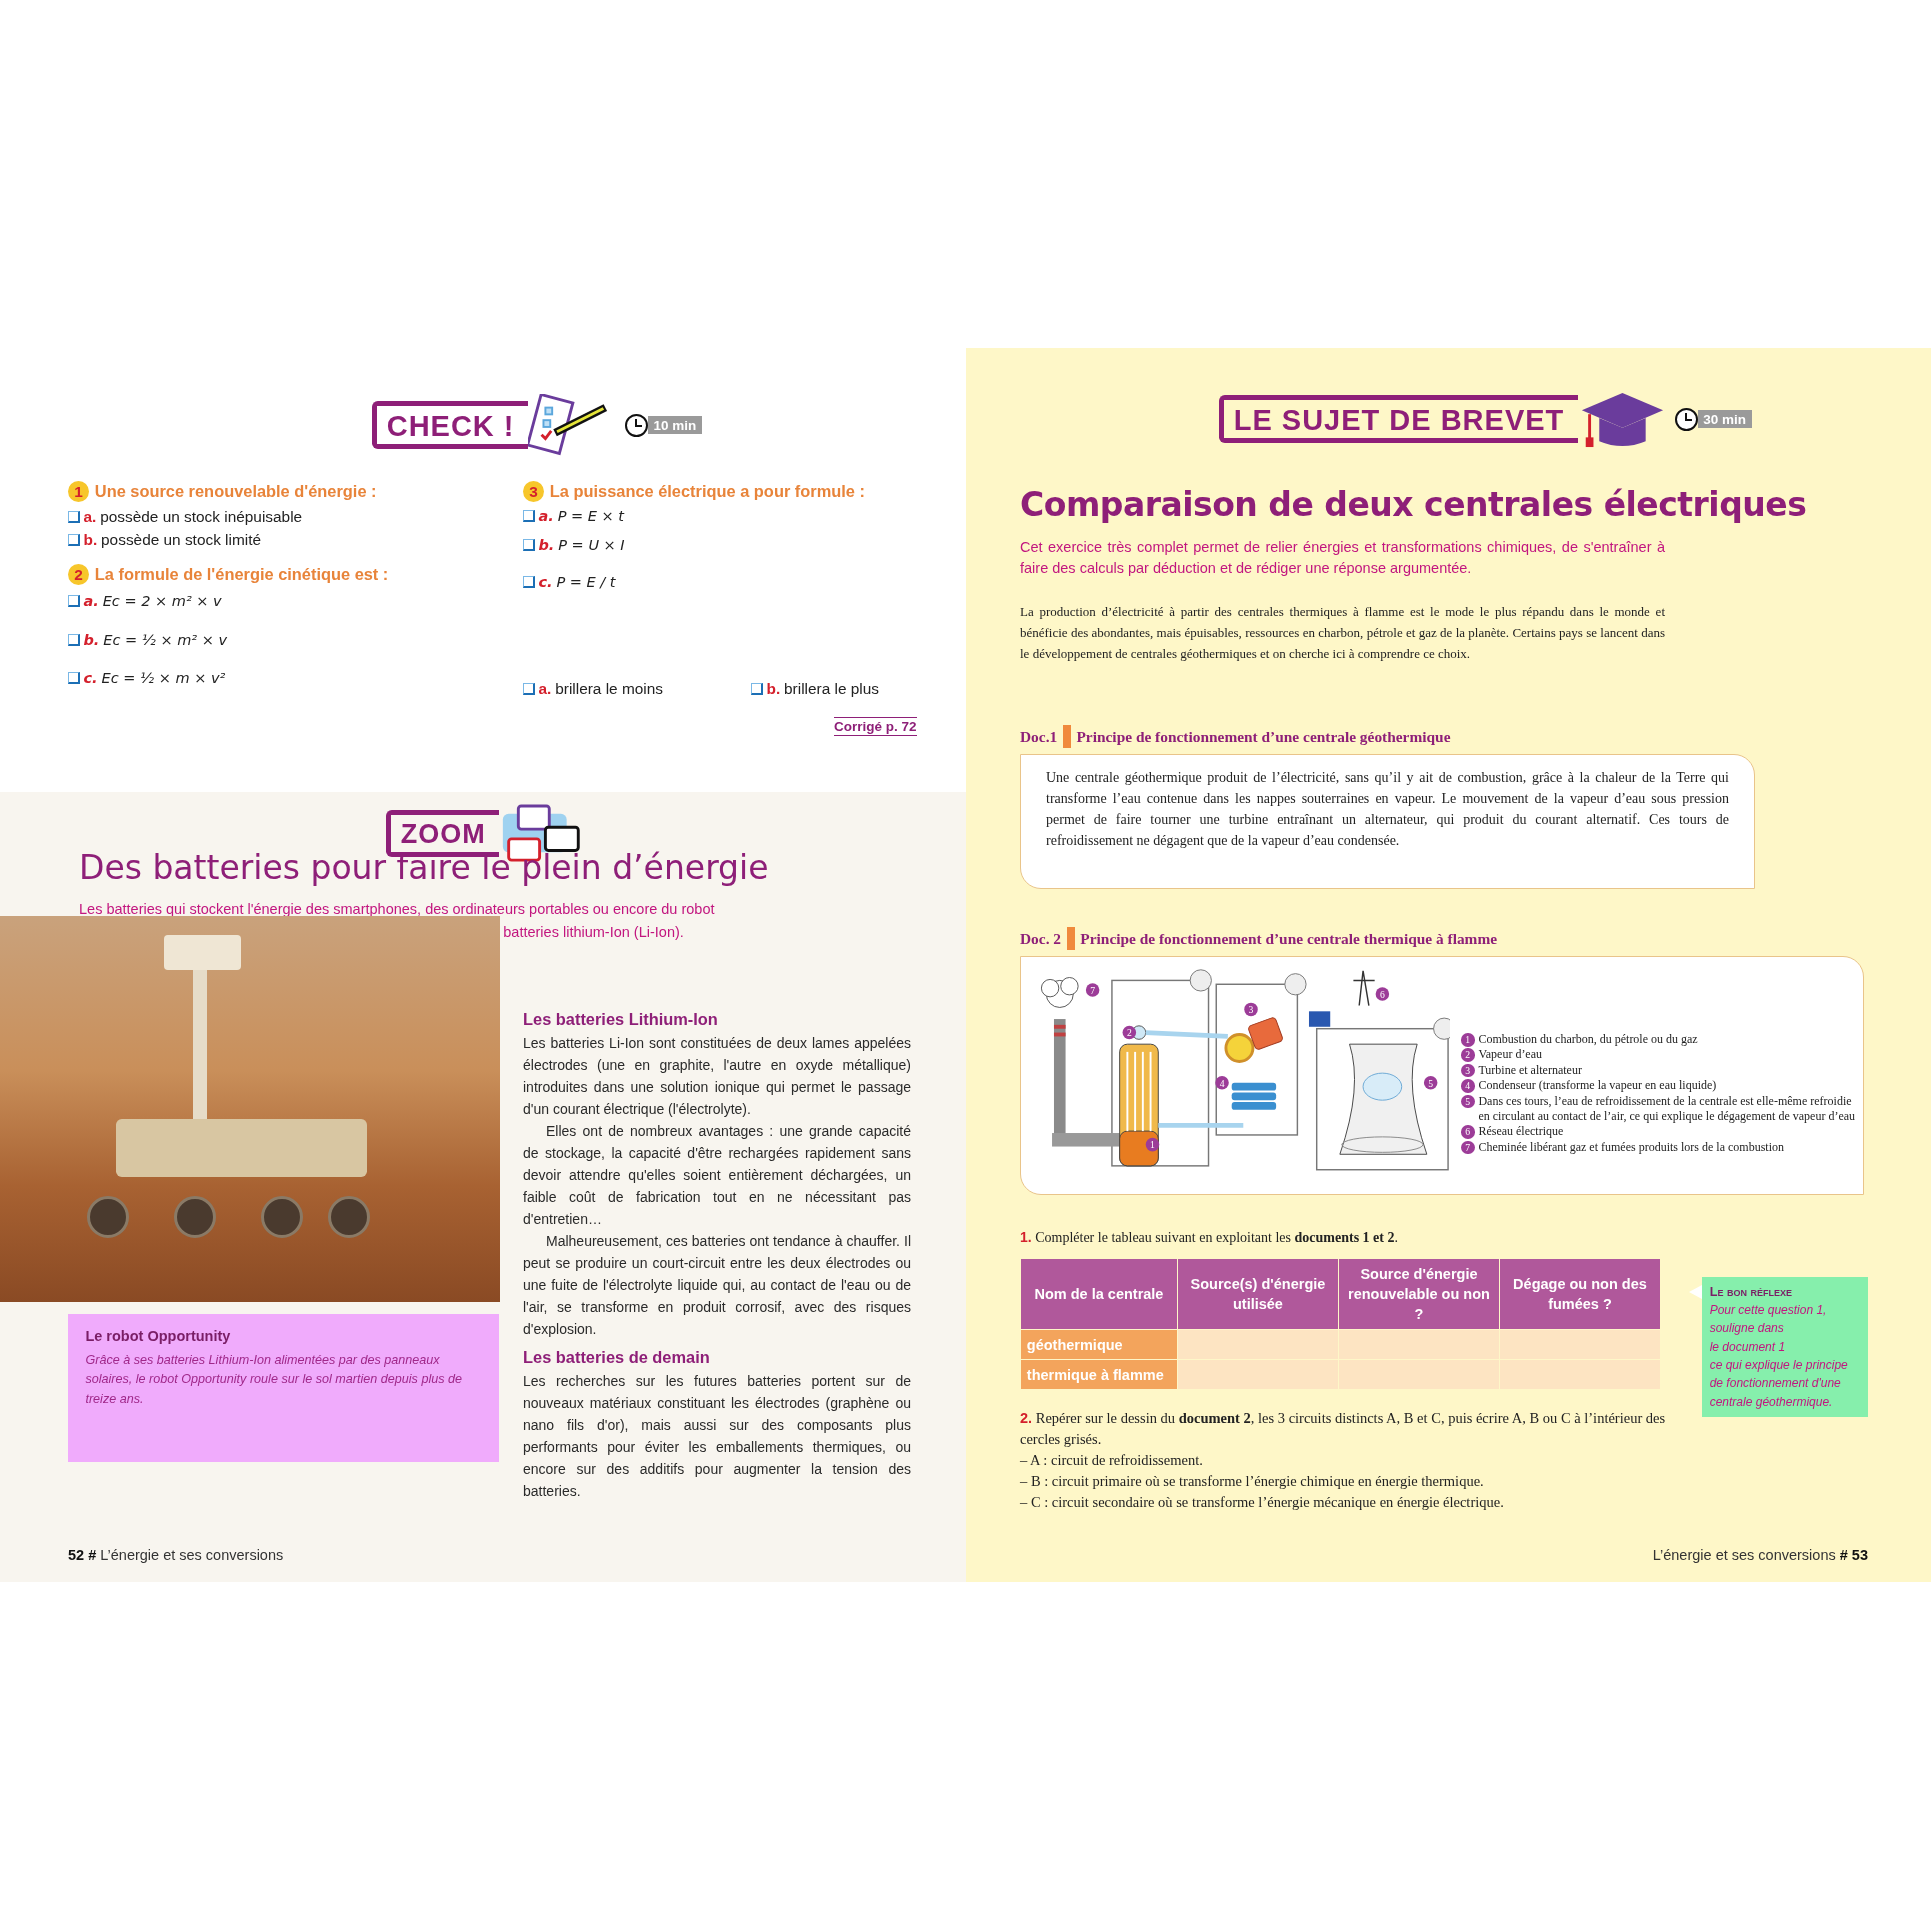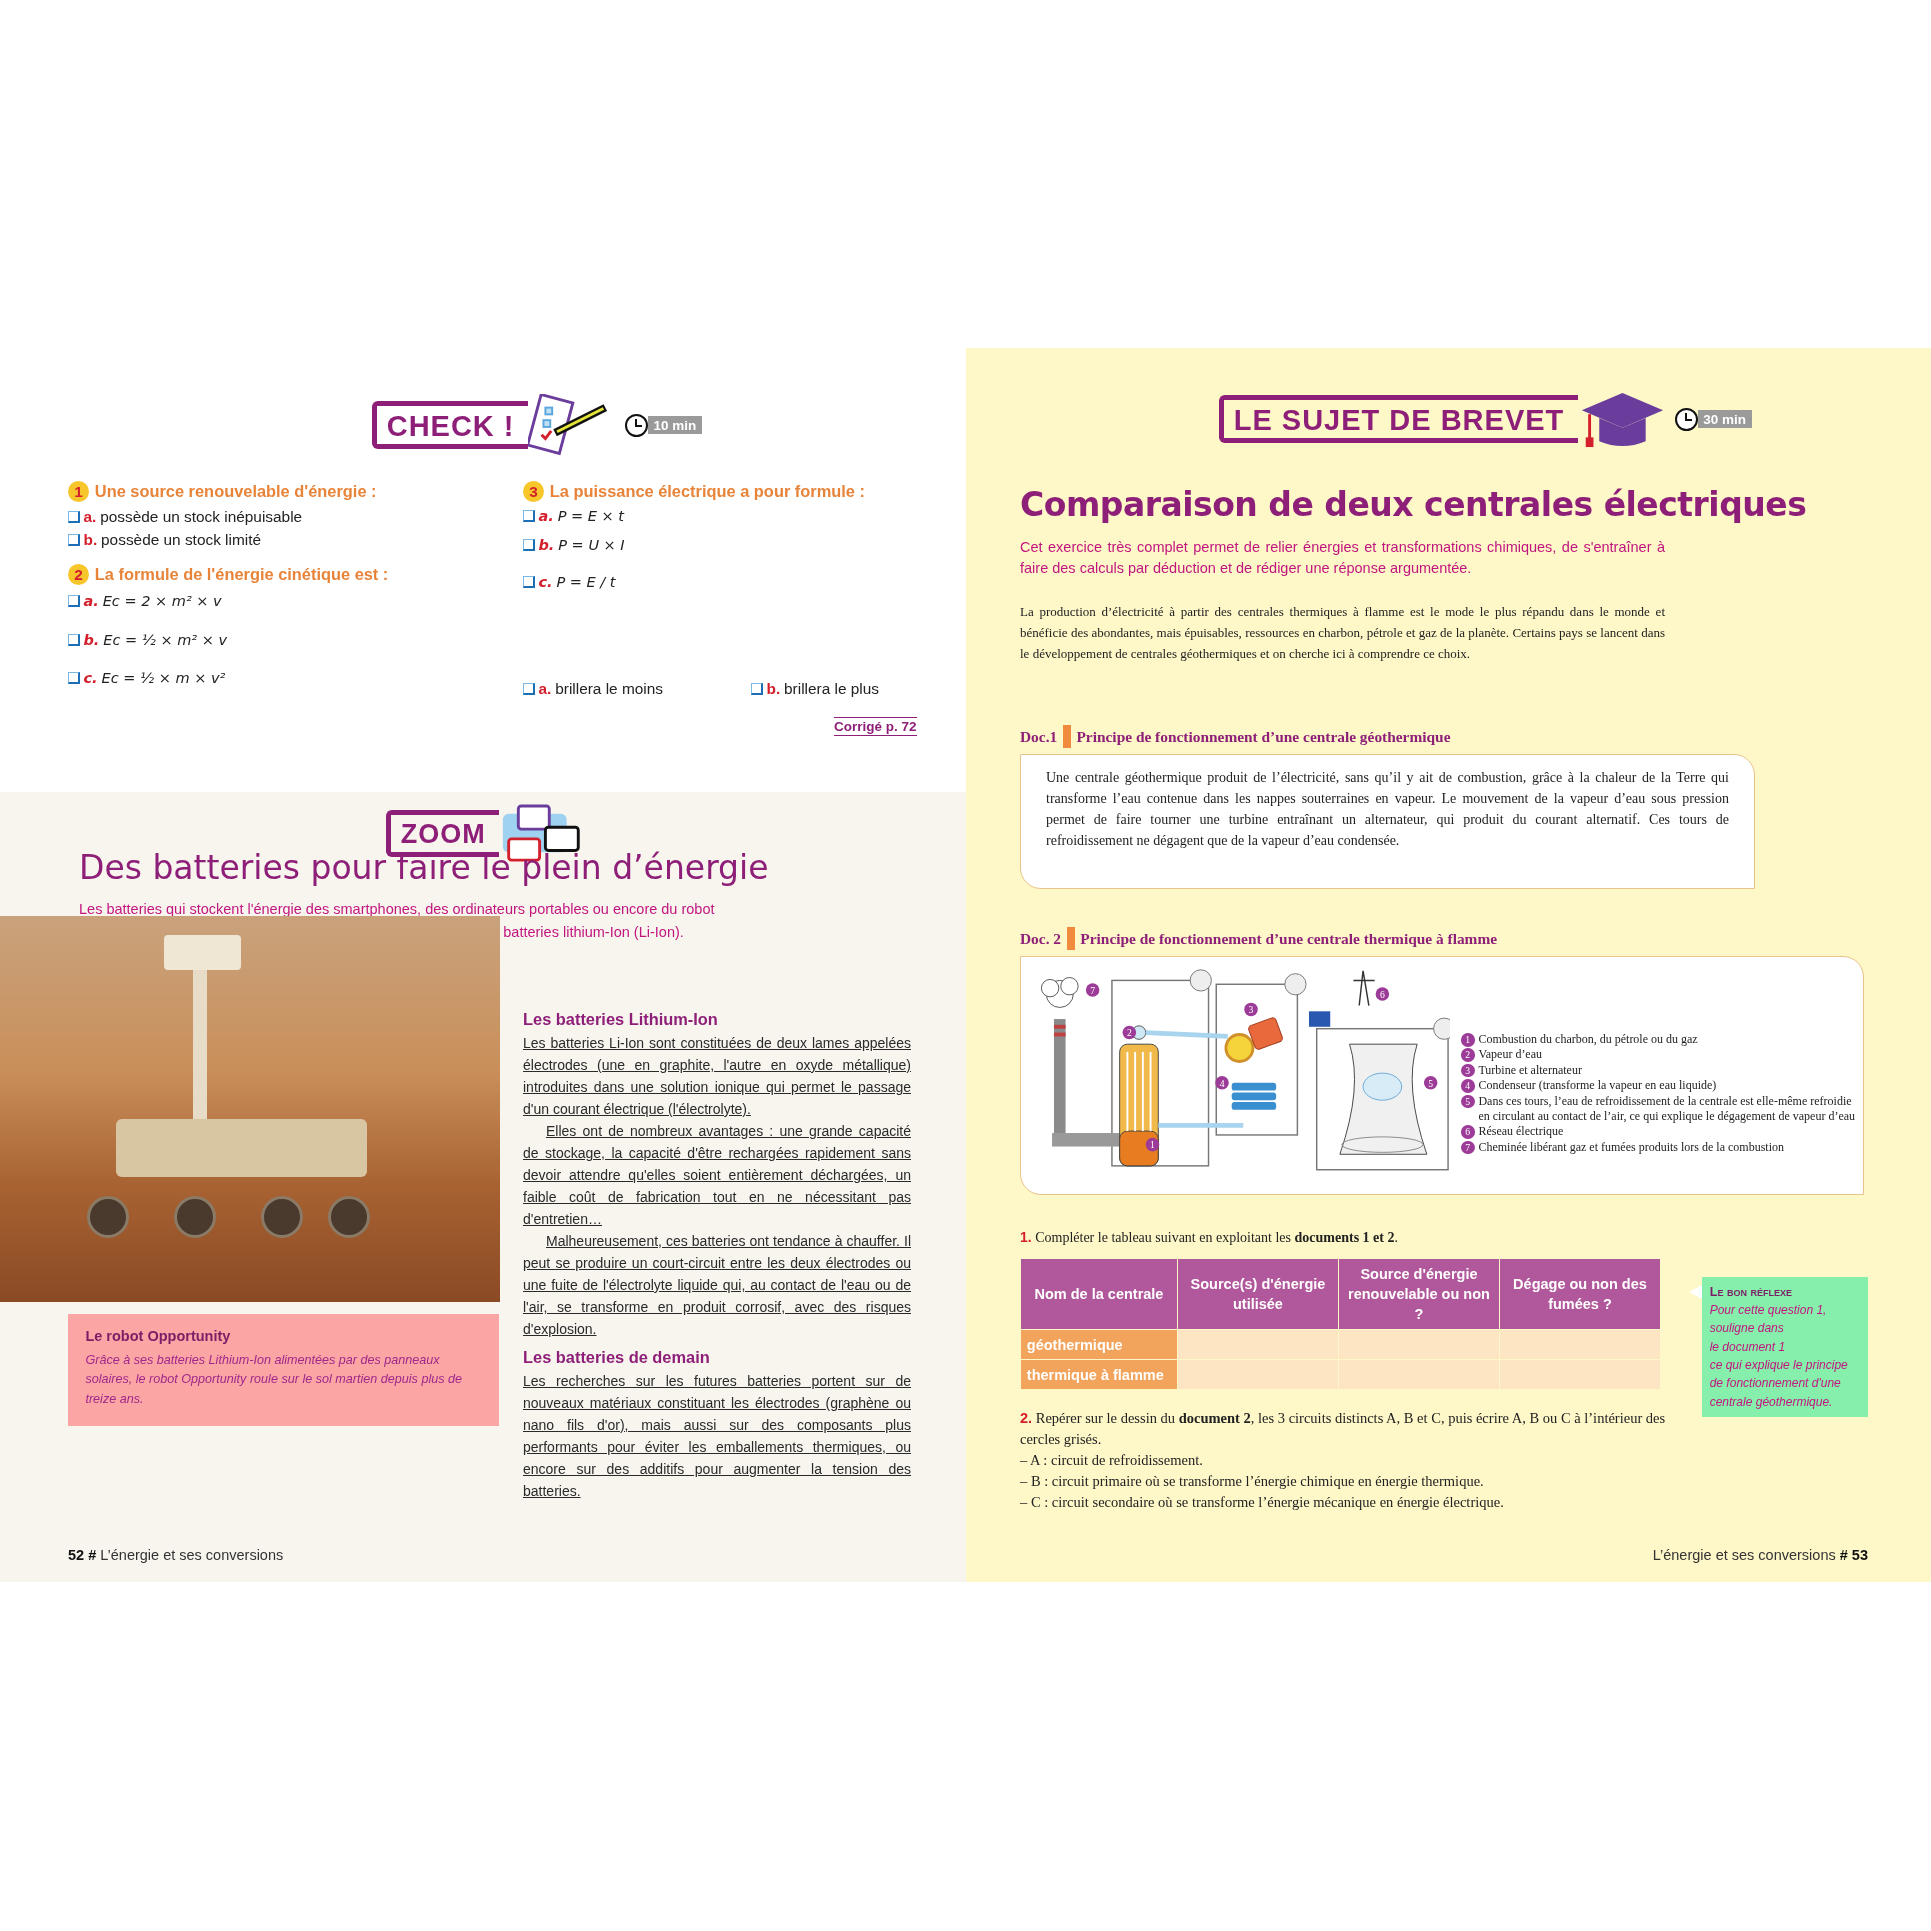--- a/index.html
+++ b/index.html
@@ -39,7 +39,7 @@
 
   .zoom-col { position: absolute; left: 523px; width: 388px; font-size: 14px; line-height: 22px; color: #2a2a2a; text-align: justify; }
   .zoom-col h3 { color: #8e1f78; font-size: 16.4px; font-weight: bold; margin-bottom: 1.9px; }
-  .zoom-col p { text-indent: 0; text-decoration: underline; }
+  .zoom-col p { text-indent: 0; }
   .zoom-col p.ind { text-indent: 23px; }
 
   .footer-left { position: absolute; left: 68px; top: 1199px; font-size: 14.5px; color: #333; }

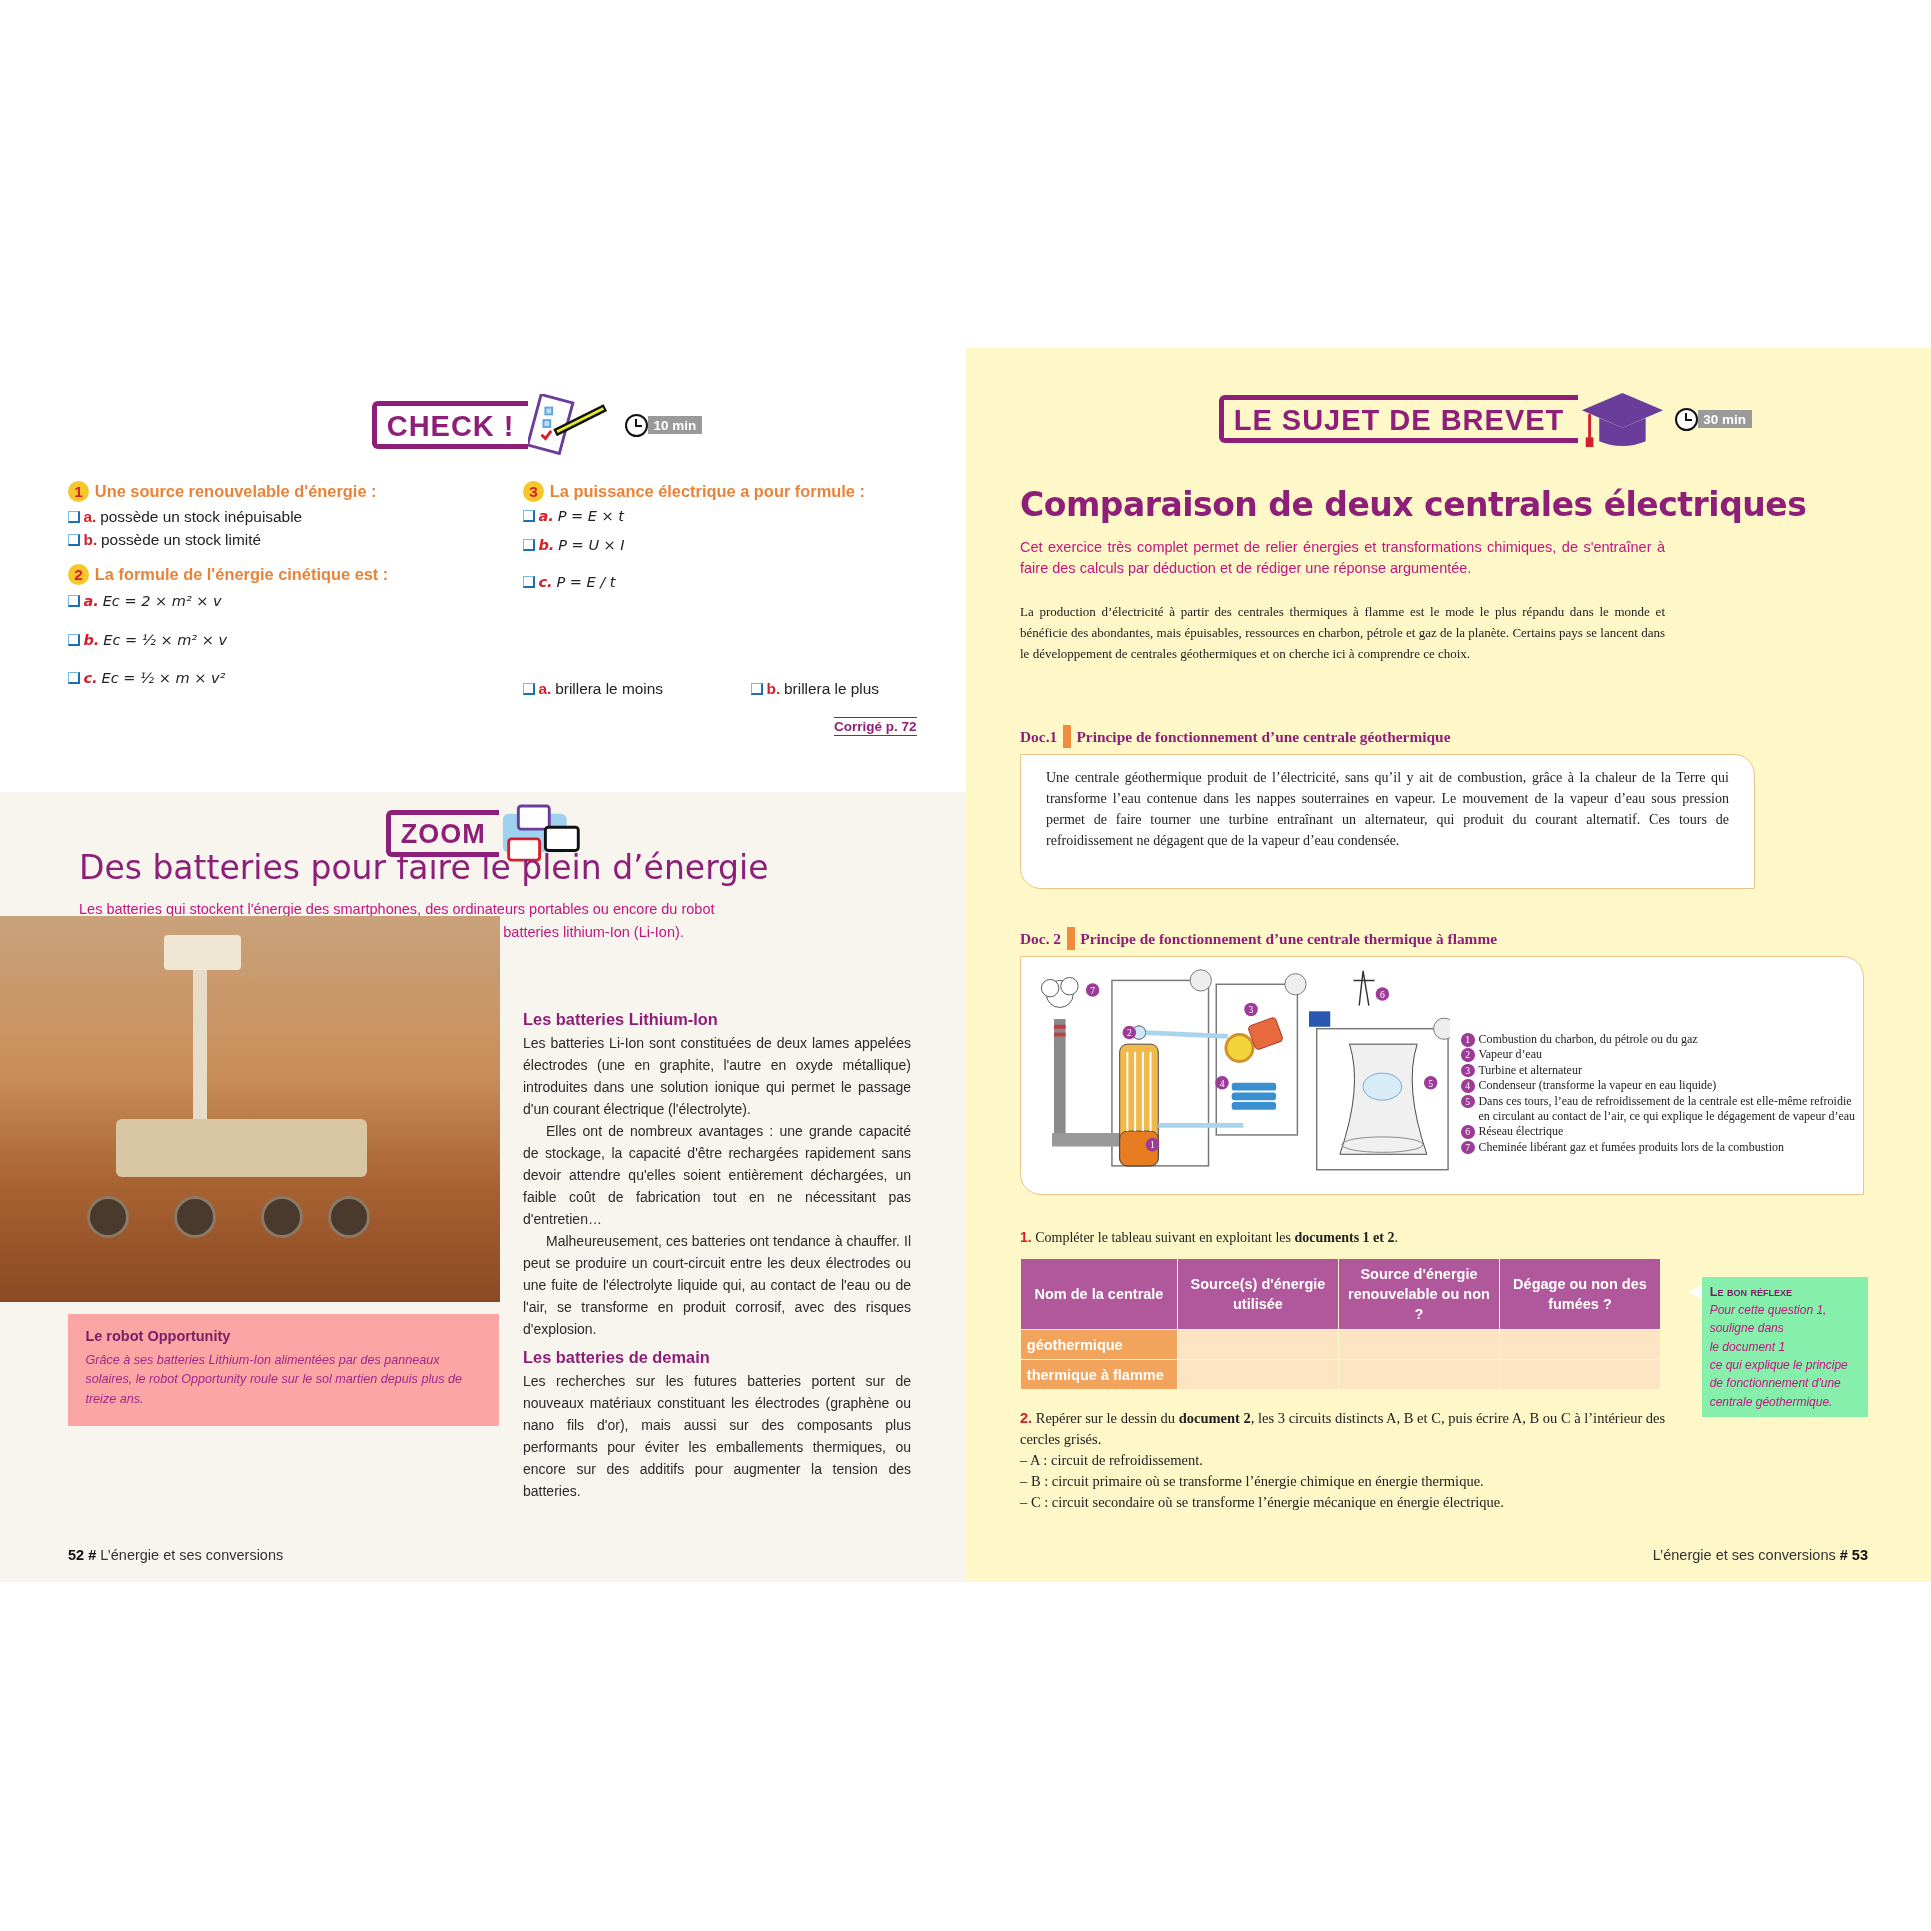--- a/index.html
+++ b/index.html
@@ -33,7 +33,7 @@
   .rover-mast { position: absolute; left: 193px; top: 39px; width: 13.5px; height: 174px; background: #e6dcc8; }
   .rover-head { position: absolute; left: 164px; top: 19.3px; width: 77px; height: 35px; background: #efe6d4; border-radius: 3.9px; }
   .rover-wheel { position: absolute; top: 280px; width: 42px; height: 42px; background: #4a3a2e; border-radius: 50%; border: 3.9px solid #8a7a66; }
-  .cap { position: absolute; left: 68px; top: 966px; width: 431px; height: 112px; background: #fca5a5; padding: 13.5px 17.4px; }
+  .cap { position: absolute; left: 68px; top: 966px; width: 431px; height: 148px; background: #f0abfc; padding: 13.5px 17.4px; }
   .cap-title { color: #7a1e66; font-weight: bold; font-size: 14.5px; margin-bottom: 7.7px; }
   .cap-text { color: #a0288a; font-style: italic; font-size: 12.6px; line-height: 19.3px; }
 

